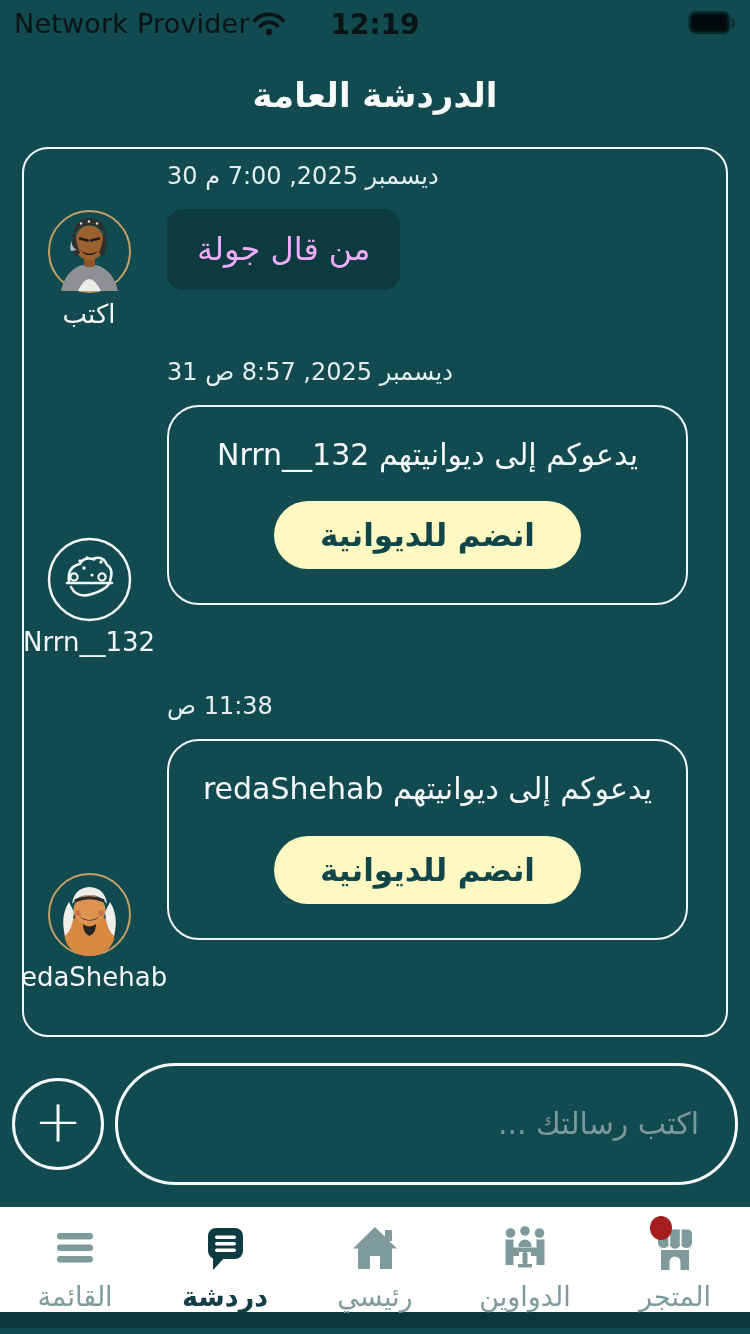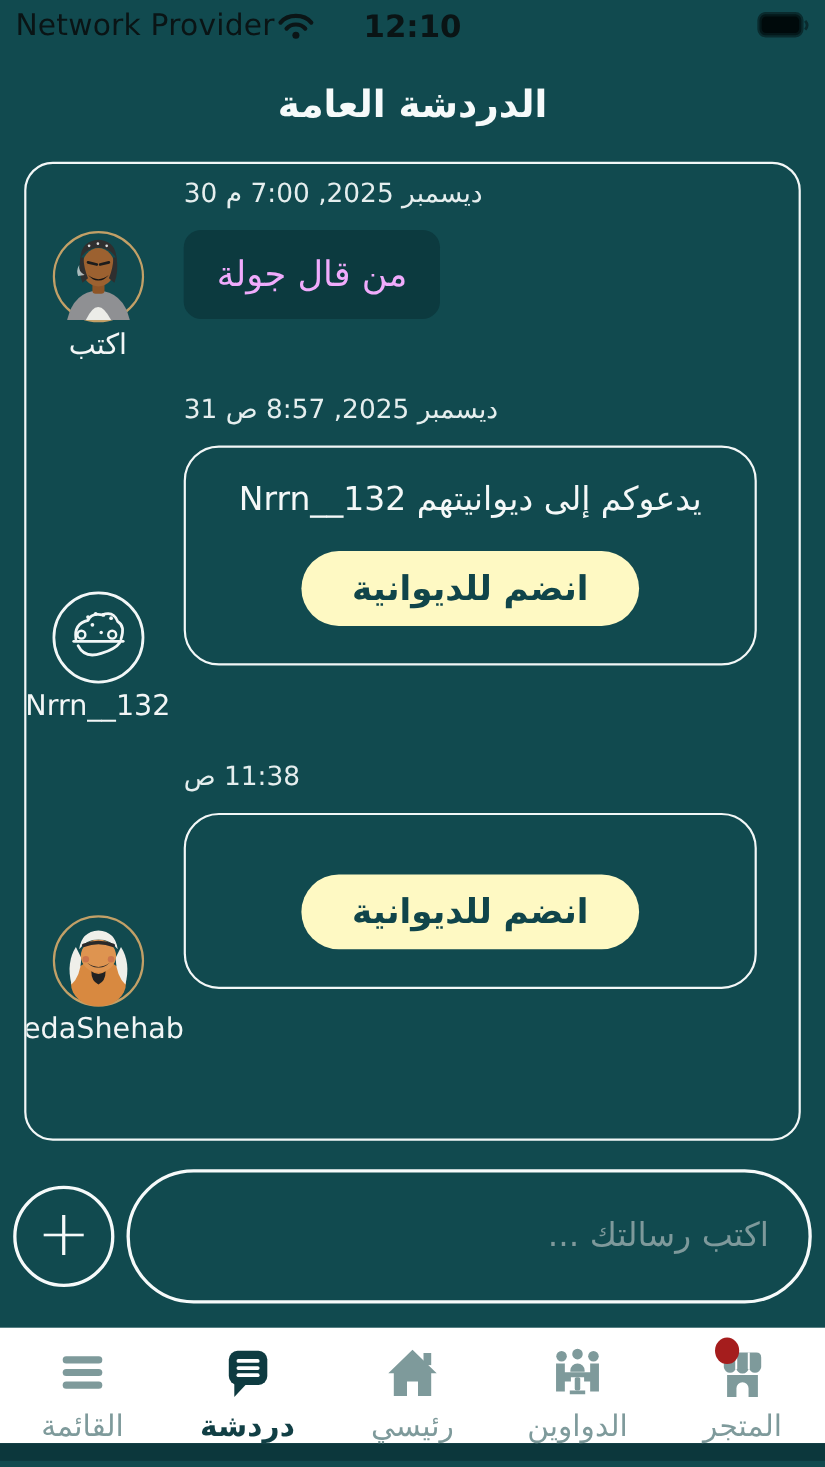--- a/index.html
+++ b/index.html
@@ -120,7 +120,7 @@
       <circle cx="17" cy="21.5" r="3.2" fill="#0B1516"></circle>
     </svg>
   </div>
-  <span class="sb-time">12:10</span>
+  <span class="sb-time">12:19</span>
   <svg class="battery-icon" width="48" height="26" viewBox="0 0 48 26">
     <rect x="1.5" y="2" width="40" height="21" rx="6.5" fill="#04181A" stroke="#0A2B2E" stroke-width="2"></rect>
     <rect x="4.5" y="5" width="34" height="15" rx="4" fill="#000A0B"></rect>

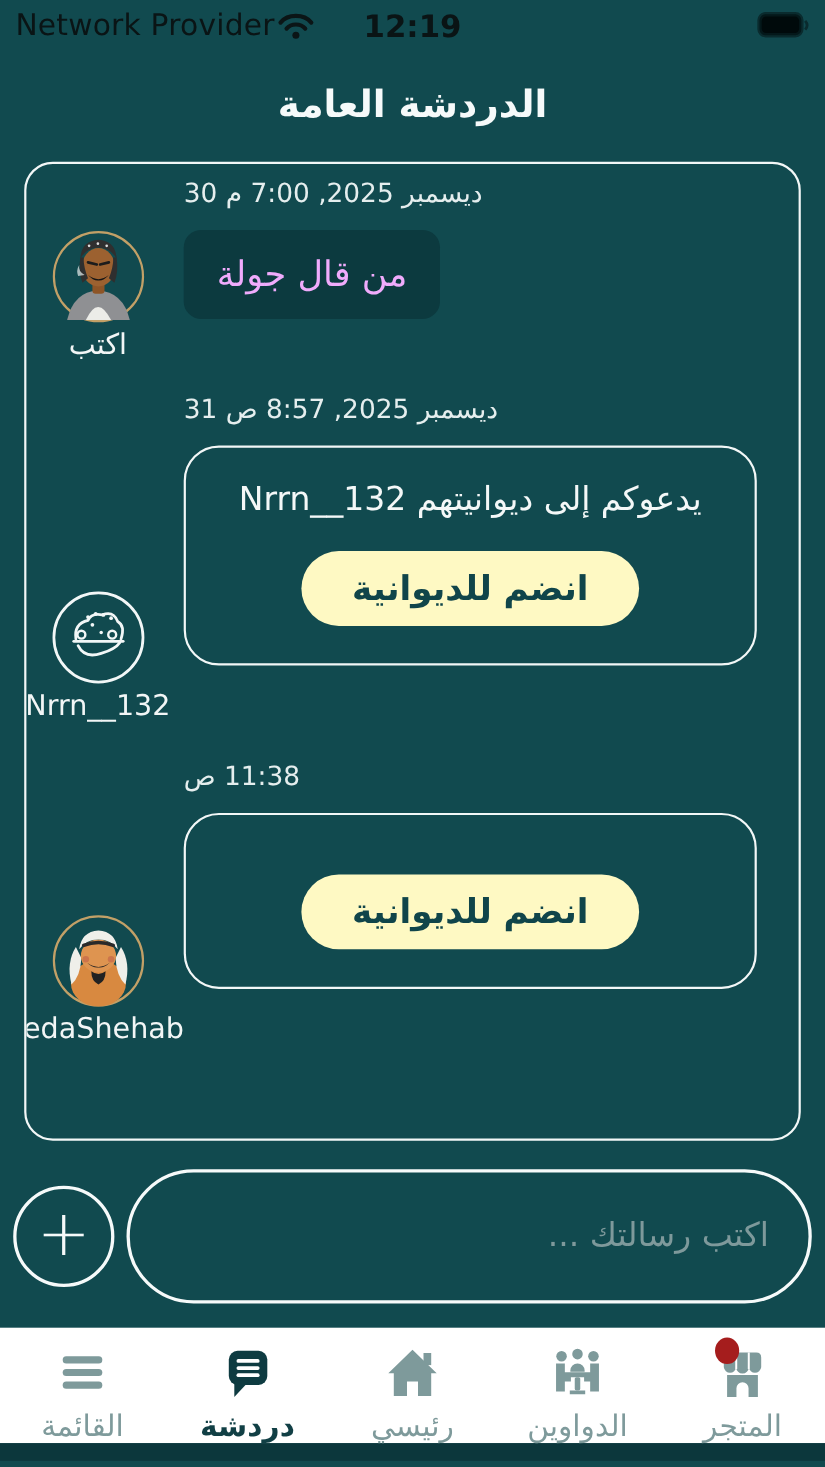--- a/index.html
+++ b/index.html
@@ -212,6 +212,7 @@
         <div class="username" dir="auto">redaShehab</div>
       </div>
       <div class="invite-card">
+        <div class="invite-text" dir="rtl">يدعوكم إلى ديوانيتهم redaShehab</div>
         <button class="join-btn" dir="rtl">انضم للديوانية</button>
       </div>
     </div>

